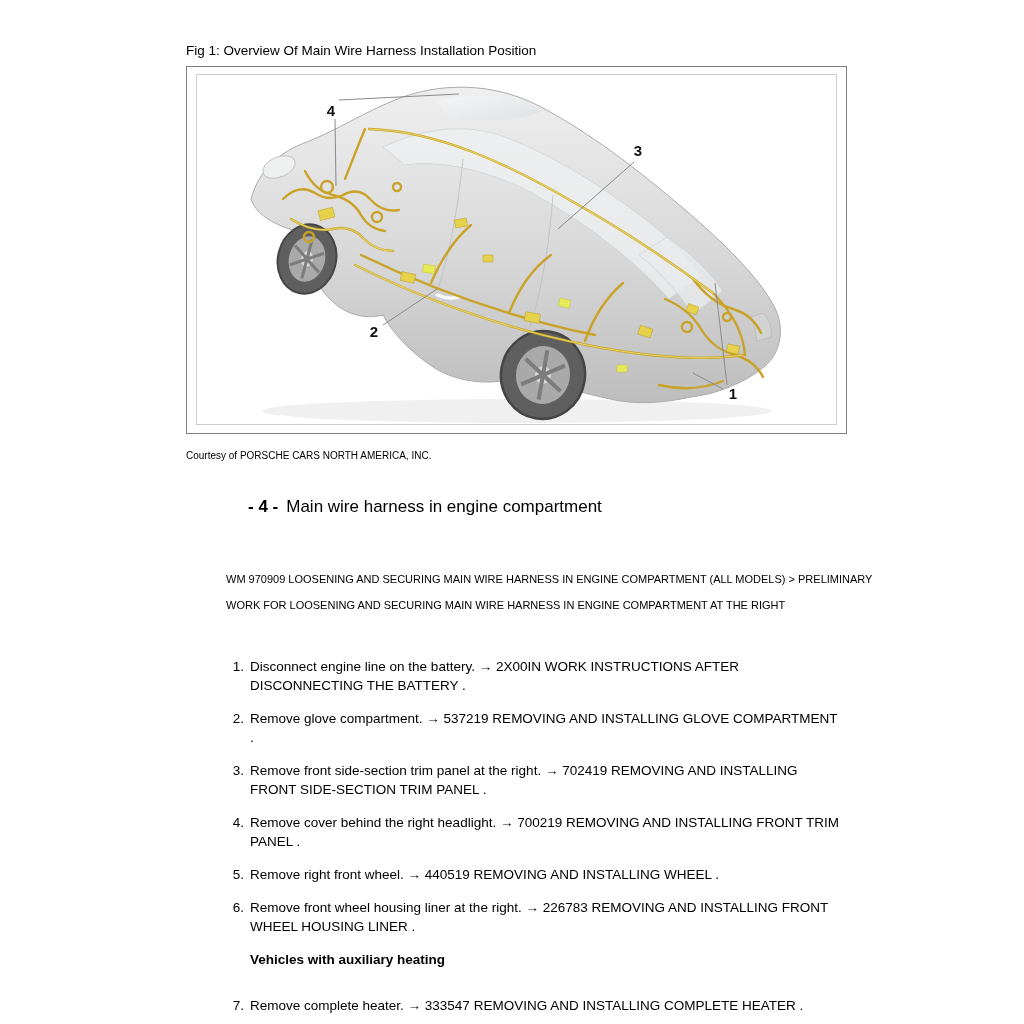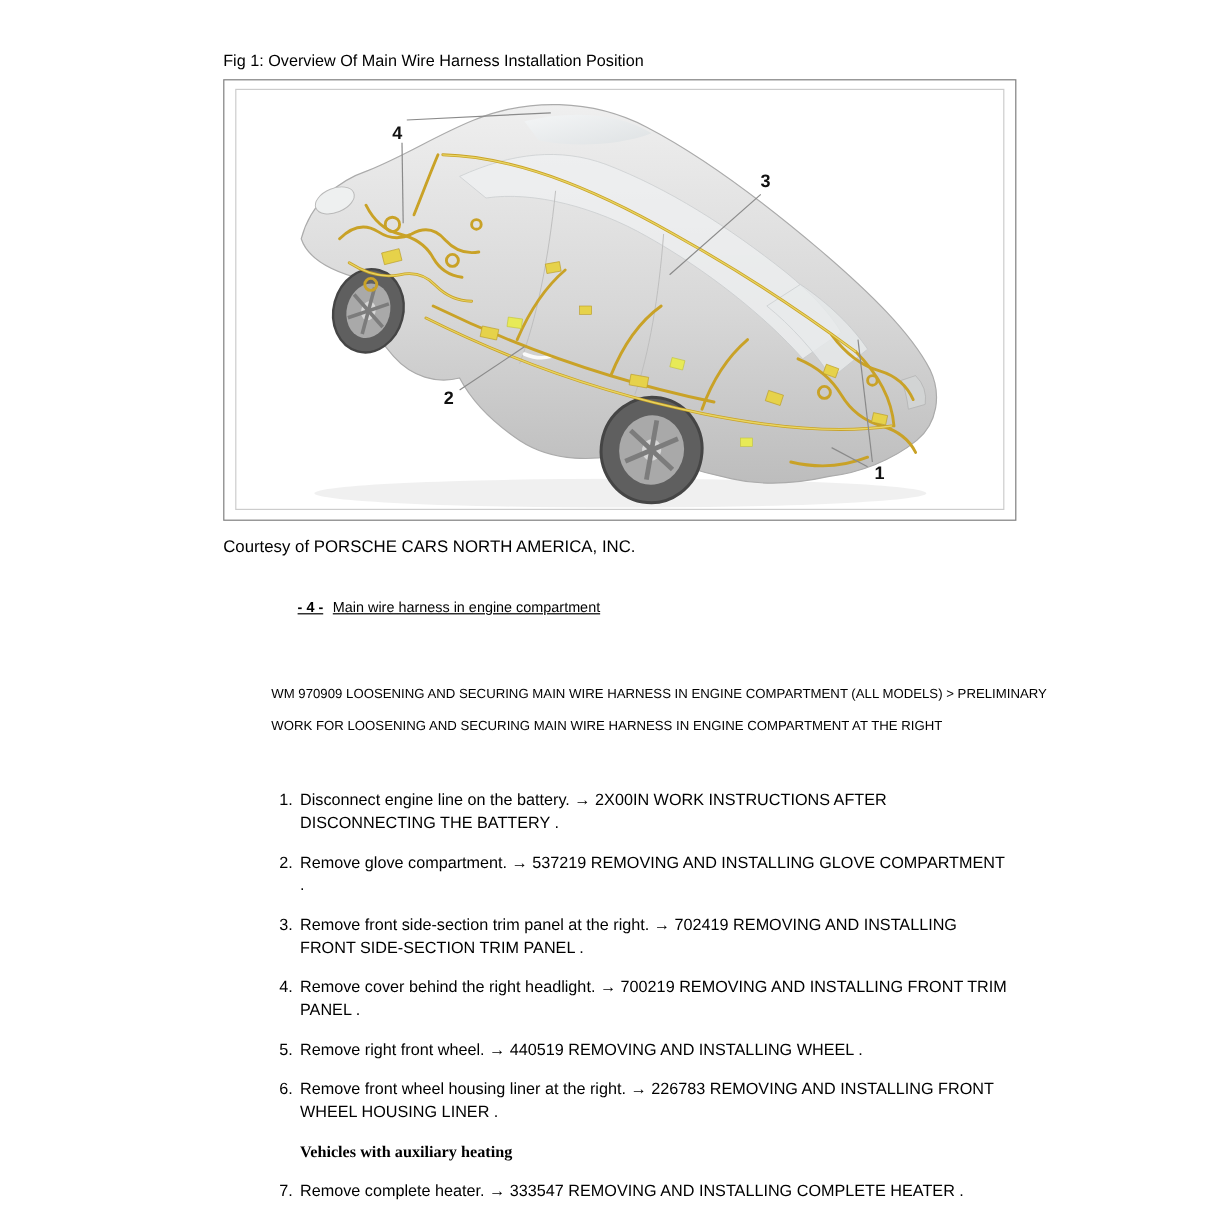--- a/index.html
+++ b/index.html
@@ -15,7 +15,7 @@
     border:1px solid #7f7f7f;background:#fff;box-sizing:border-box;
   }
   .figure-frame svg{display:block;width:100%;height:100%;}
-  .courtesy-note{left:186px;top:449px;font-size:14px;line-height:13px;}
+  .courtesy-note{left:186px;top:449px;font-size:10px;line-height:13px;}
   .figure-legend{left:248px;top:498px;font-size:12px;line-height:17px;text-decoration:underline;}
   .legend-num{font-weight:bold;margin-right:8px;}
   .section-heading{

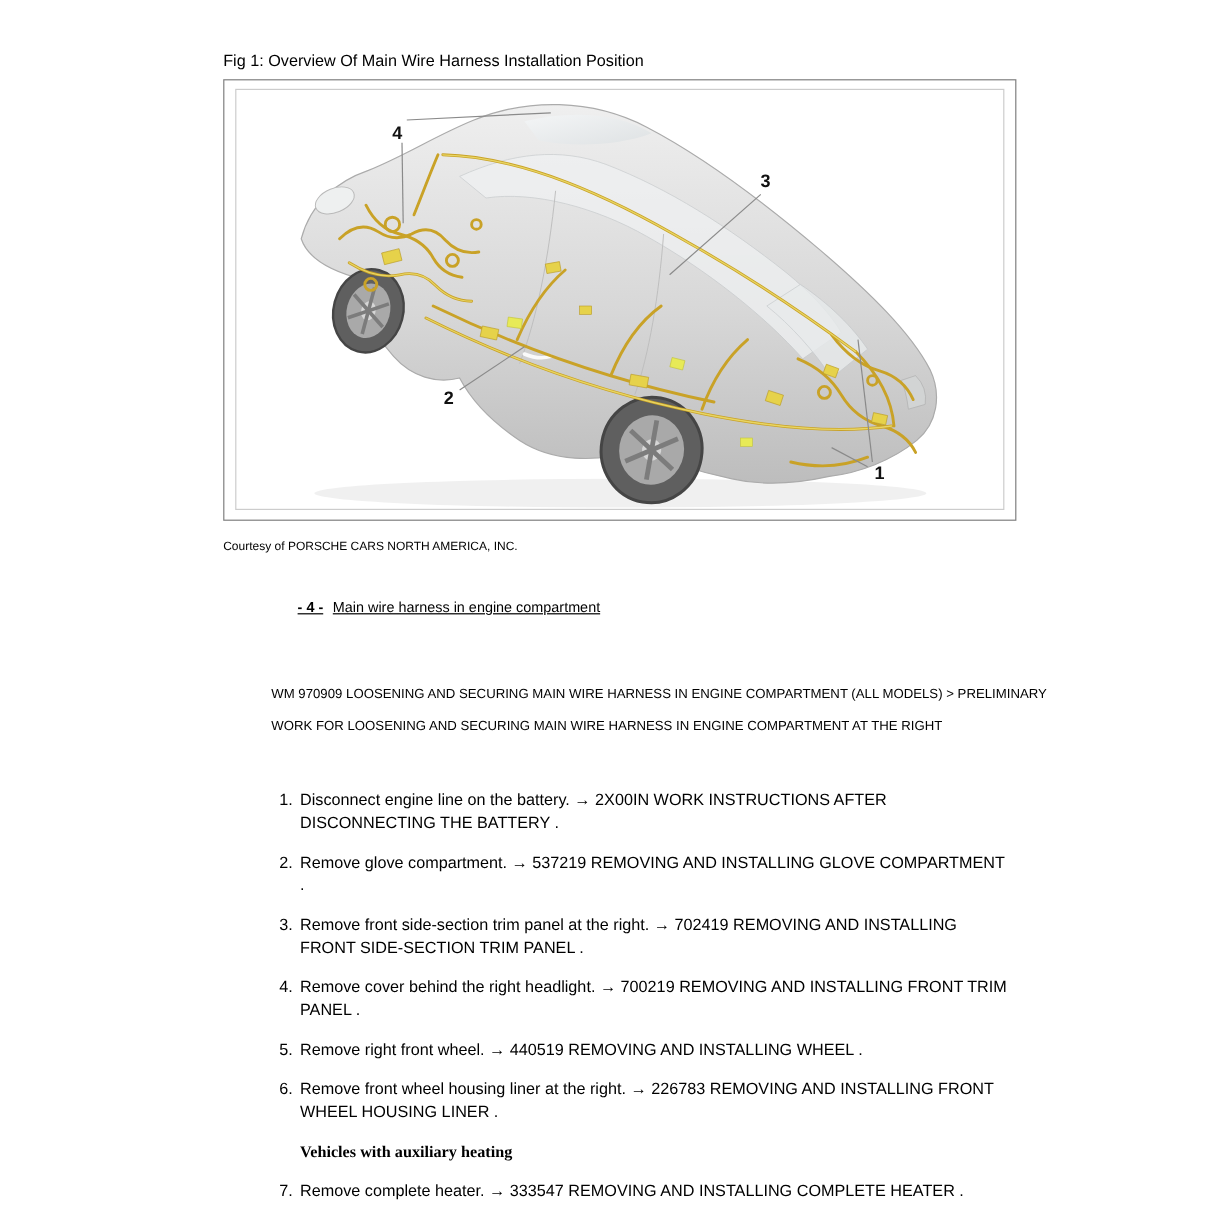--- a/index.html
+++ b/index.html
@@ -16,7 +16,7 @@
   }
   .figure-frame svg{display:block;width:100%;height:100%;}
   .courtesy-note{left:186px;top:449px;font-size:10px;line-height:13px;}
-  .figure-legend{left:248px;top:498px;font-size:12px;line-height:17px;text-decoration:underline;}
+  .figure-legend{left:248px;top:498px;font-size:17px;line-height:17px;}
   .legend-num{font-weight:bold;margin-right:8px;}
   .section-heading{
     left:186px;top:567px;width:648px;

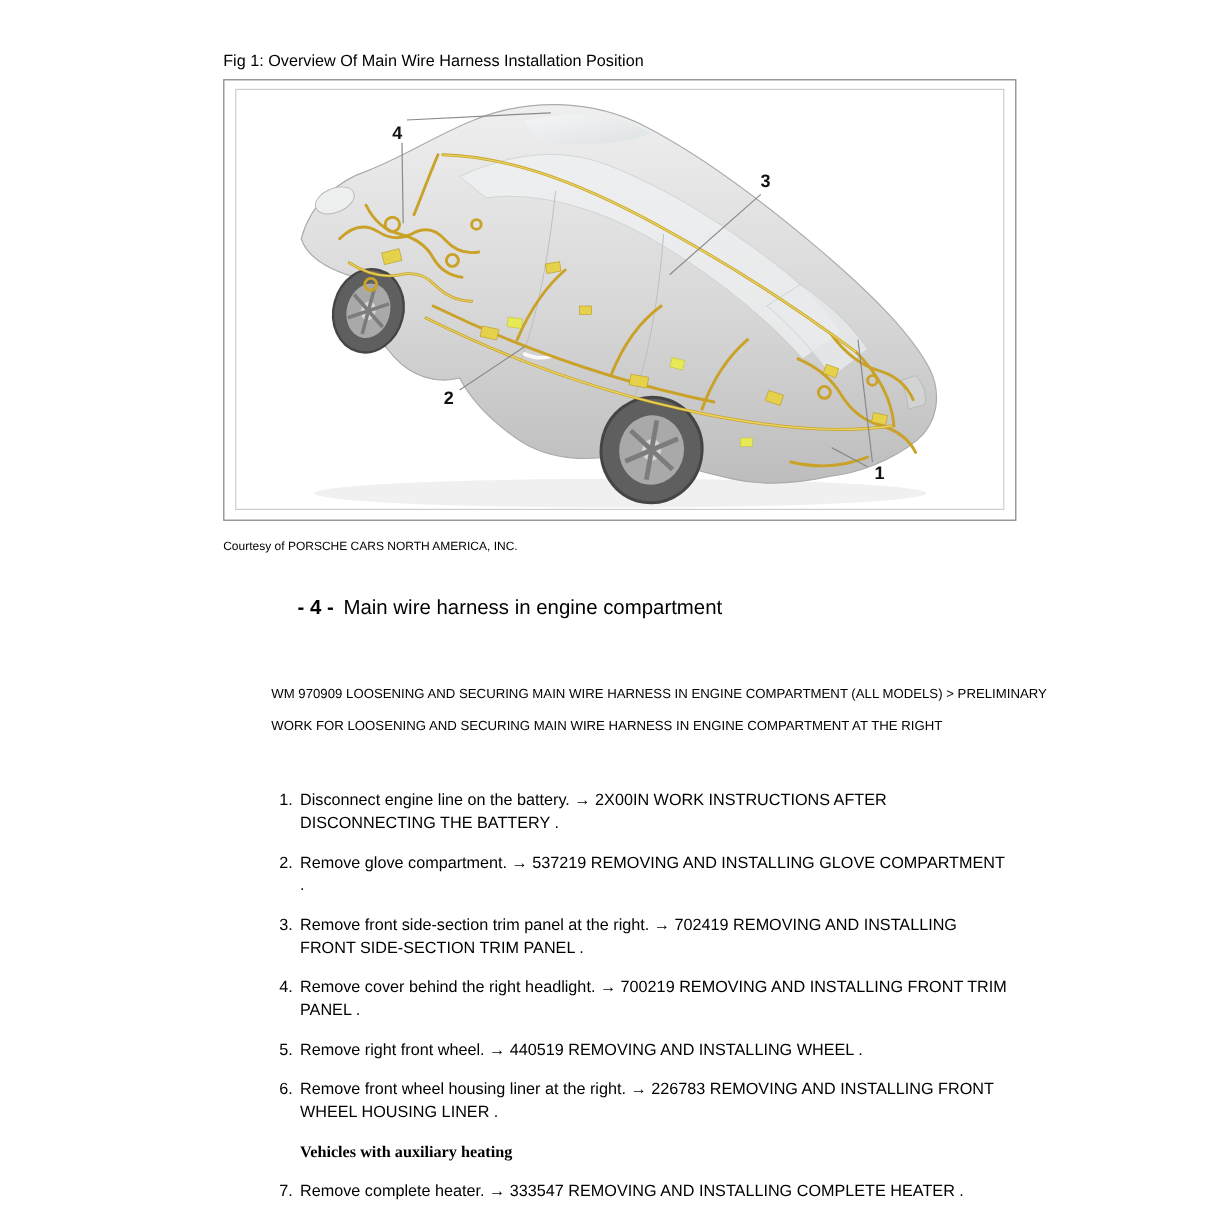--- a/index.html
+++ b/index.html
@@ -26,7 +26,7 @@
   .step{display:flex;margin-bottom:14px;}
   .step-num{flex:none;width:18px;text-align:right;margin-right:6px;}
   .step-text{width:592px;}
-  .subheading{margin-left:24px;font-weight:bold;margin-bottom:14px;line-height:19px;font-family:Liberation Serif, serif;}
+  .subheading{margin-left:24px;font-weight:bold;margin-bottom:27px;line-height:19px;}
 </style>
 </head>
 <body>

